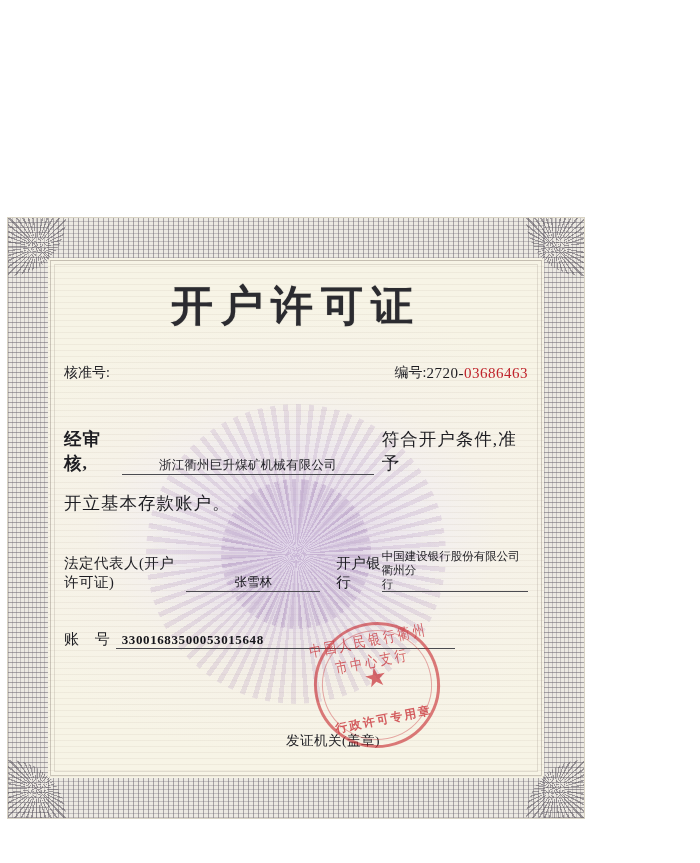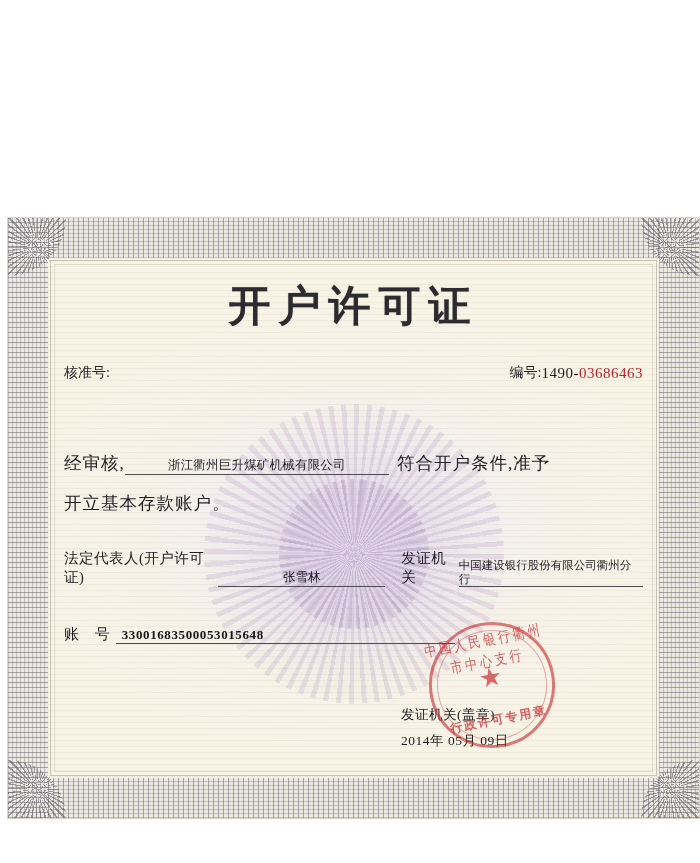--- a/index.html
+++ b/index.html
@@ -26,7 +26,7 @@
     position: absolute;
     left: 8px;
     top: 218px;
-    width: 691px;
+    width: 576px;
     height: 600px;
     background:
       radial-gradient(ellipse 330px 230px at 50% 52%, #efe7f3 0%, #f3eff0 38%, #f6f2e8 62%, #f7f4e6 100%);

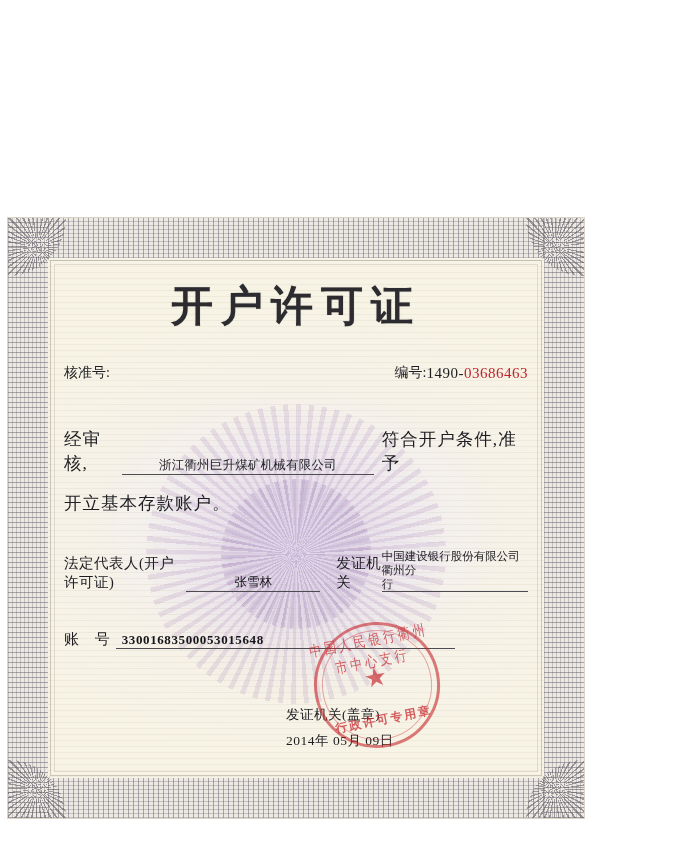--- a/index.html
+++ b/index.html
@@ -378,7 +378,7 @@
         </div>
         <div class="approval-right">
           <span class="label">编号:</span>
-          <span class="serial-prefix">1490-</span>
+          <span class="serial-prefix">2720-</span>
           <span class="serial-red">03686463</span>
         </div>
       </div>

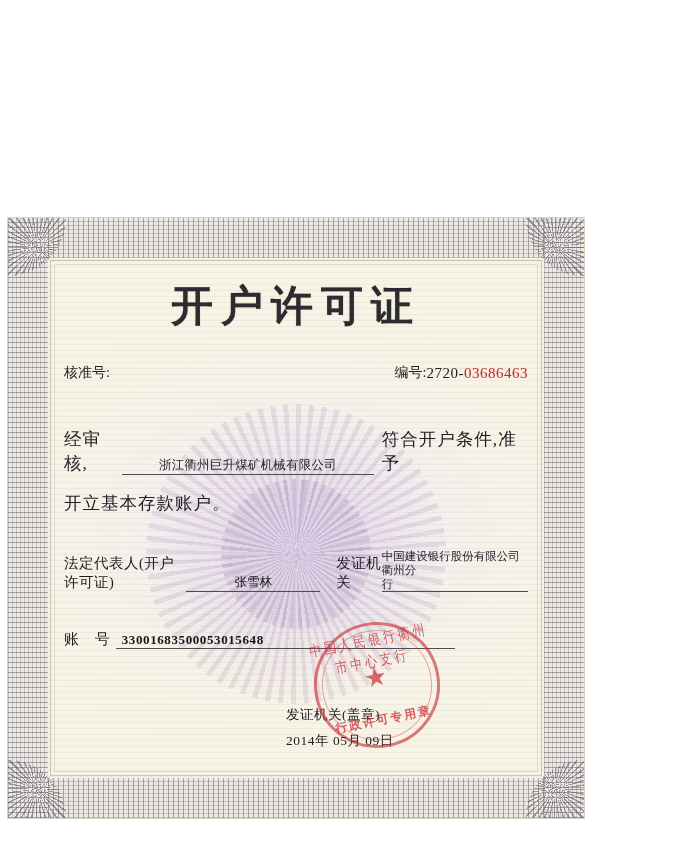--- a/index.html
+++ b/index.html
@@ -223,7 +223,7 @@
     align-items: flex-end;
     font-size: 17px;
   }
-  .row-review .big { font-size: 17.5px; letter-spacing: 1px; }
+  .row-review .big { font-size: 17.5px; letter-spacing: 1px; font-weight: bold; }
   .row-review .company {
     width: 258px;
     text-align: center;

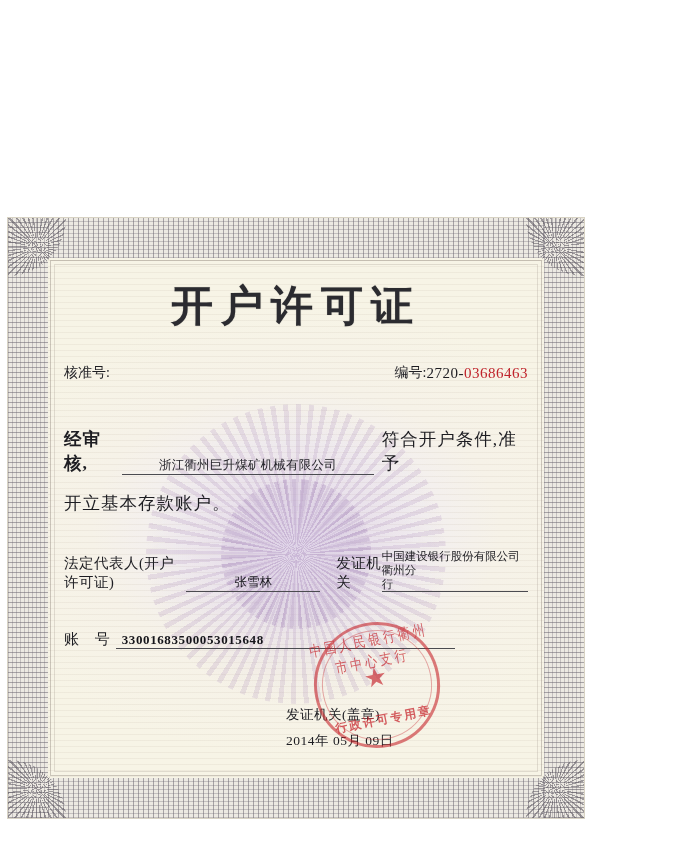--- a/index.html
+++ b/index.html
@@ -394,7 +394,7 @@
       <div class="row row-legal">
         <span class="legal-label">法定代表人(开户许可证)</span>
         <span class="filled underline legal-value">张雪林</span>
-        <span class="bank-label">发证机关</span>
+        <span class="bank-label">开户银行</span>
         <span class="bank-value">
           <span>中国建设银行股份有限公司衢州分</span>
           <span class="line2">行</span>

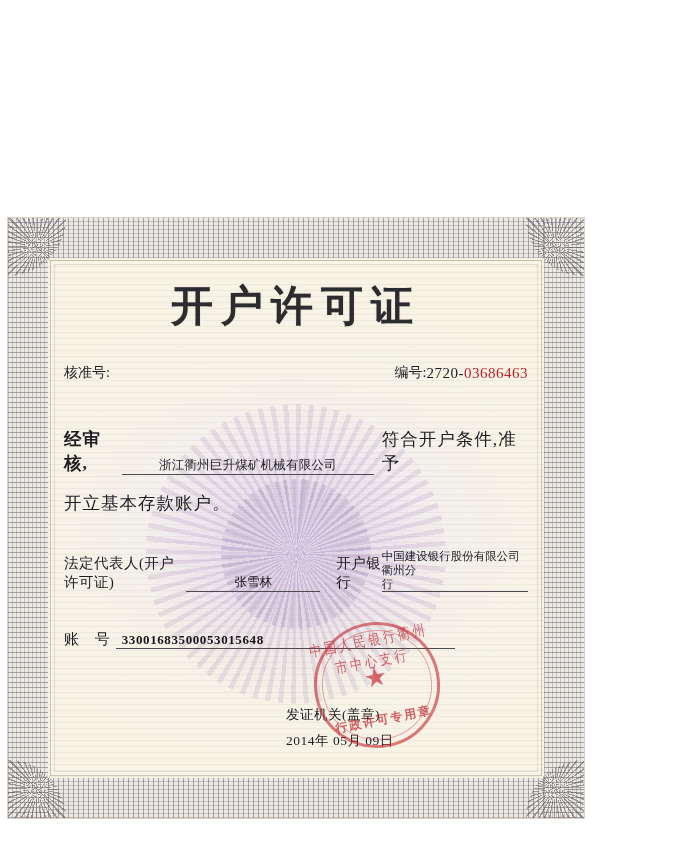--- a/index.html
+++ b/index.html
@@ -408,7 +408,6 @@
 
       <div class="issuer-block">
         <div class="issuer-line">发证机关(盖章)</div>
-        <div class="issue-date">2014年 05月 09日</div>
 
         <div class="seal">
           <div class="seal-ring2"></div>

